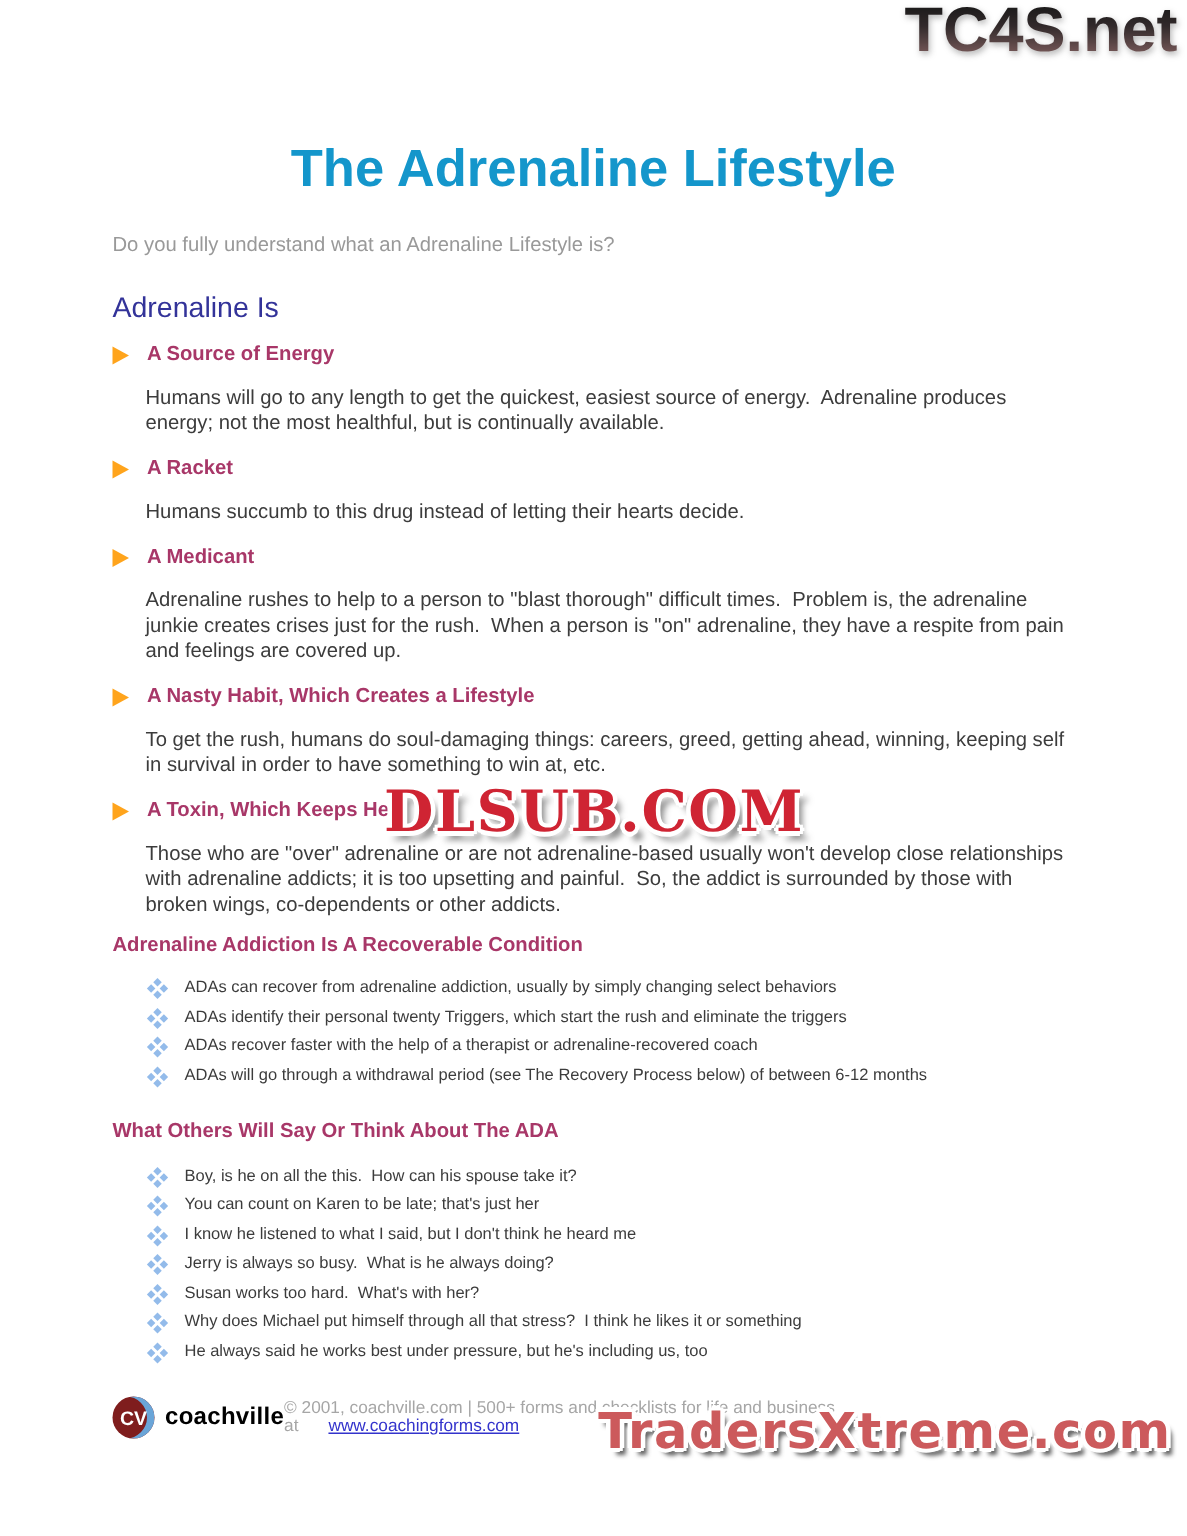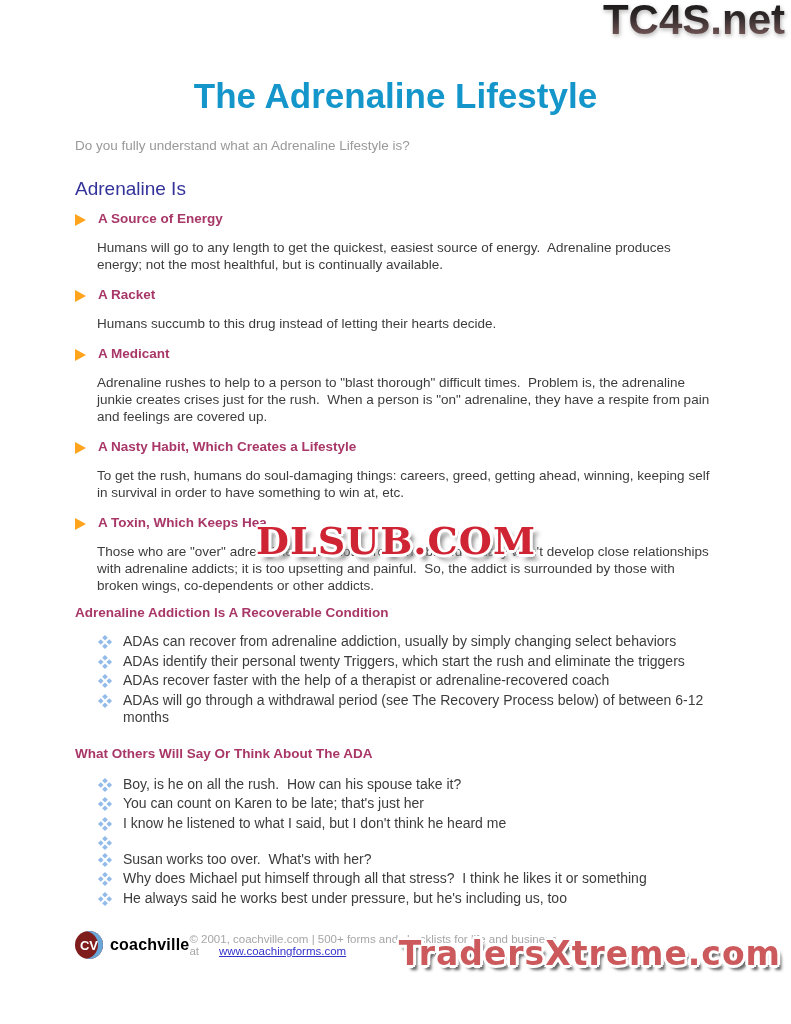--- a/index.html
+++ b/index.html
@@ -12,7 +12,7 @@
 
   .doc-title {
     padding-top:76px; text-align:center; font-size:35px; font-weight:bold;
-    line-height:40px; color:var(--title_blue,#1496cb); letter-spacing:0;
+    line-height:40px; color:var(--title_blue,#1496cb); letter-spacing:0;margin-top:17px;
   }
   .doc-subtitle { margin-top:21px; font-size:13.5px; line-height:17px; color:var(--subtitle_gray,#999999); }
 

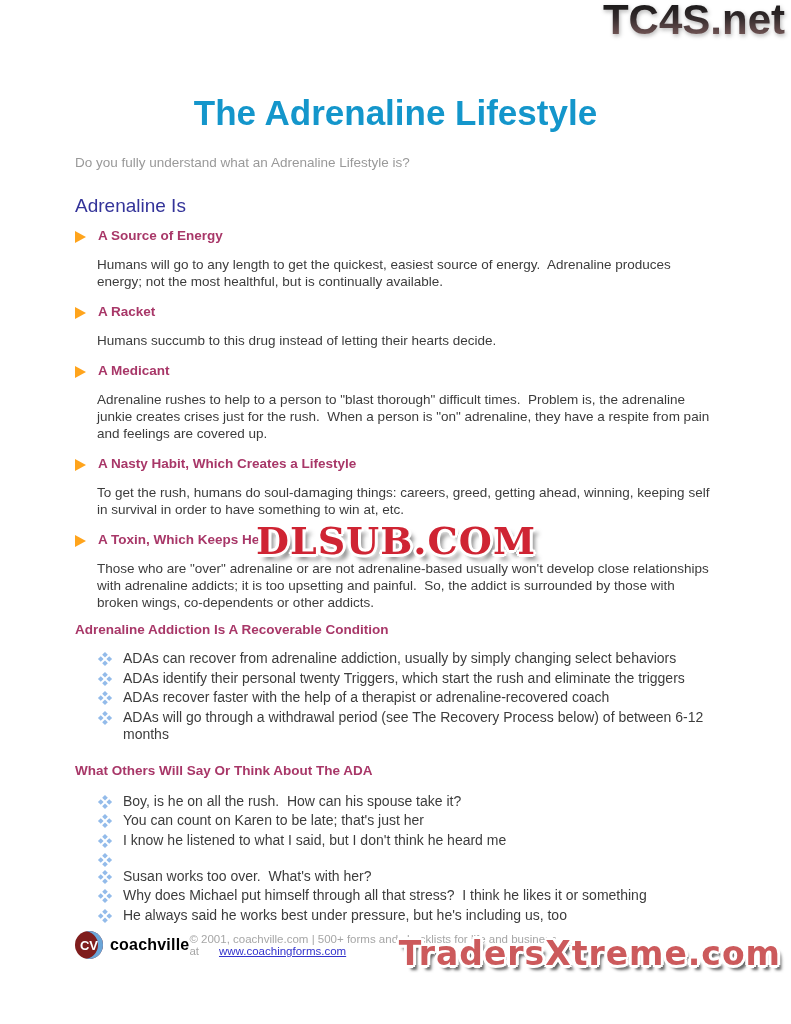--- a/index.html
+++ b/index.html
@@ -42,7 +42,7 @@
     background:var(--bullet_blue,#93bbea);
     box-shadow:6px 0 0 var(--bullet_blue,#93bbea), 0 6px 0 var(--bullet_blue,#93bbea), 6px 6px 0 var(--bullet_blue,#93bbea);
   }
-  .bullet-text { font-size:14px; line-height:17px; color:var(--body_text,#3c3c3c); white-space:pre-wrap; }
+  .bullet-text { font-size:11px; line-height:17px; color:var(--body_text,#3c3c3c); white-space:pre-wrap; }
 
   .footer { position:absolute; top:931px; left:75px; width:641px; display:flex; align-items:center; }
   .cv-badge {

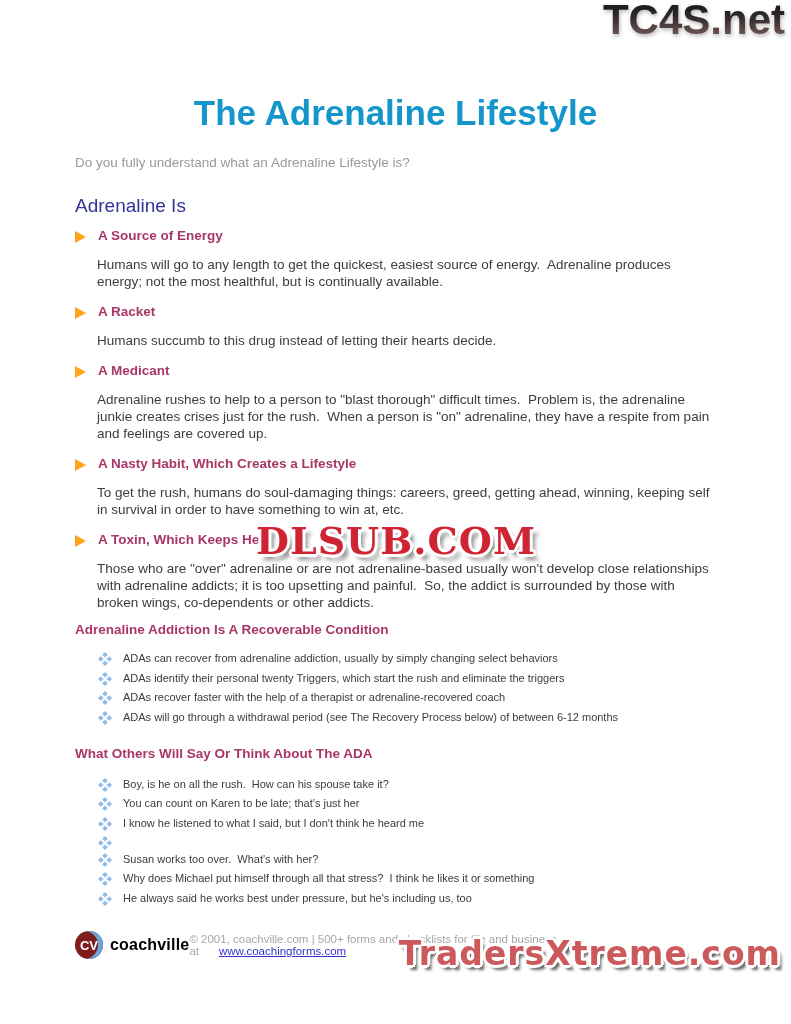--- a/index.html
+++ b/index.html
@@ -147,7 +147,7 @@
     <div class="bullet-list2">
       <div class="bullet-row">
         <span class="dbullet"></span>
-        <span class="bullet-text">Boy, is he on all the rush.  How can his spouse take it?</span>
+        <span class="bullet-text">Boy, is he on all the this.  How can his spouse take it?</span>
       </div>
       <div class="bullet-row">
         <span class="dbullet"></span>

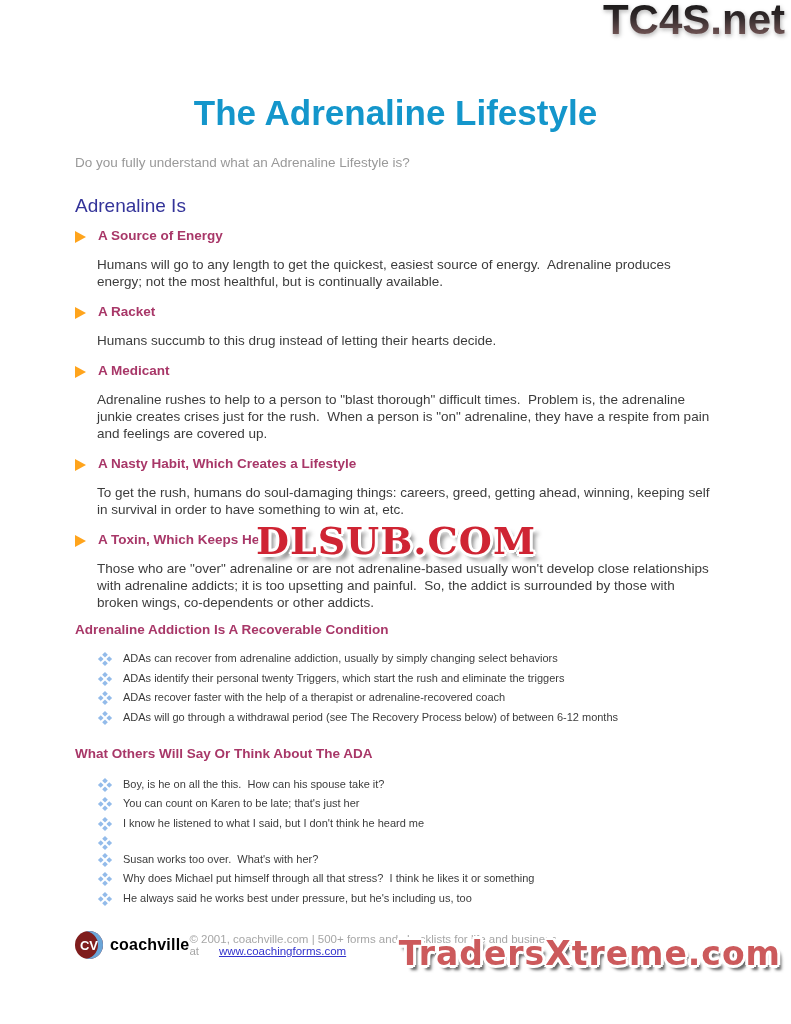--- a/index.html
+++ b/index.html
@@ -159,6 +159,7 @@
       </div>
       <div class="bullet-row">
         <span class="dbullet"></span>
+        <span class="bullet-text">Jerry is always so busy.  What is he always doing?</span>
       </div>
       <div class="bullet-row">
         <span class="dbullet"></span>

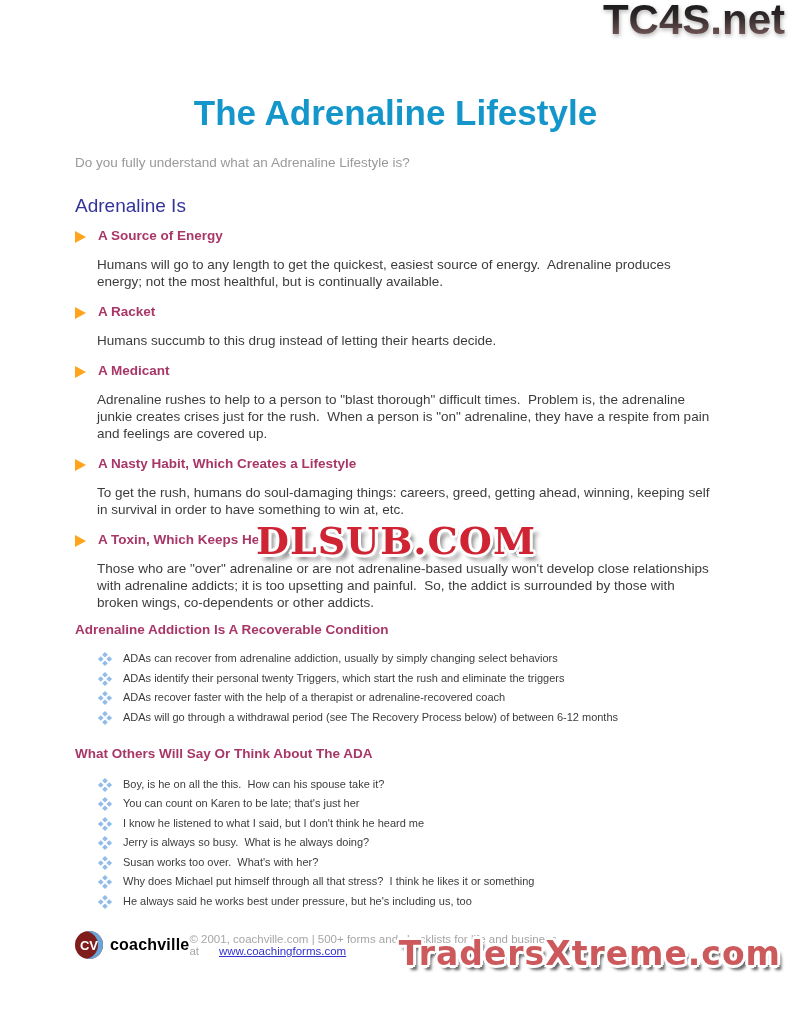--- a/index.html
+++ b/index.html
@@ -163,7 +163,7 @@
       </div>
       <div class="bullet-row">
         <span class="dbullet"></span>
-        <span class="bullet-text">Susan works too over.  What's with her?</span>
+        <span class="bullet-text">Susan works too hard.  What's with her?</span>
       </div>
       <div class="bullet-row">
         <span class="dbullet"></span>

